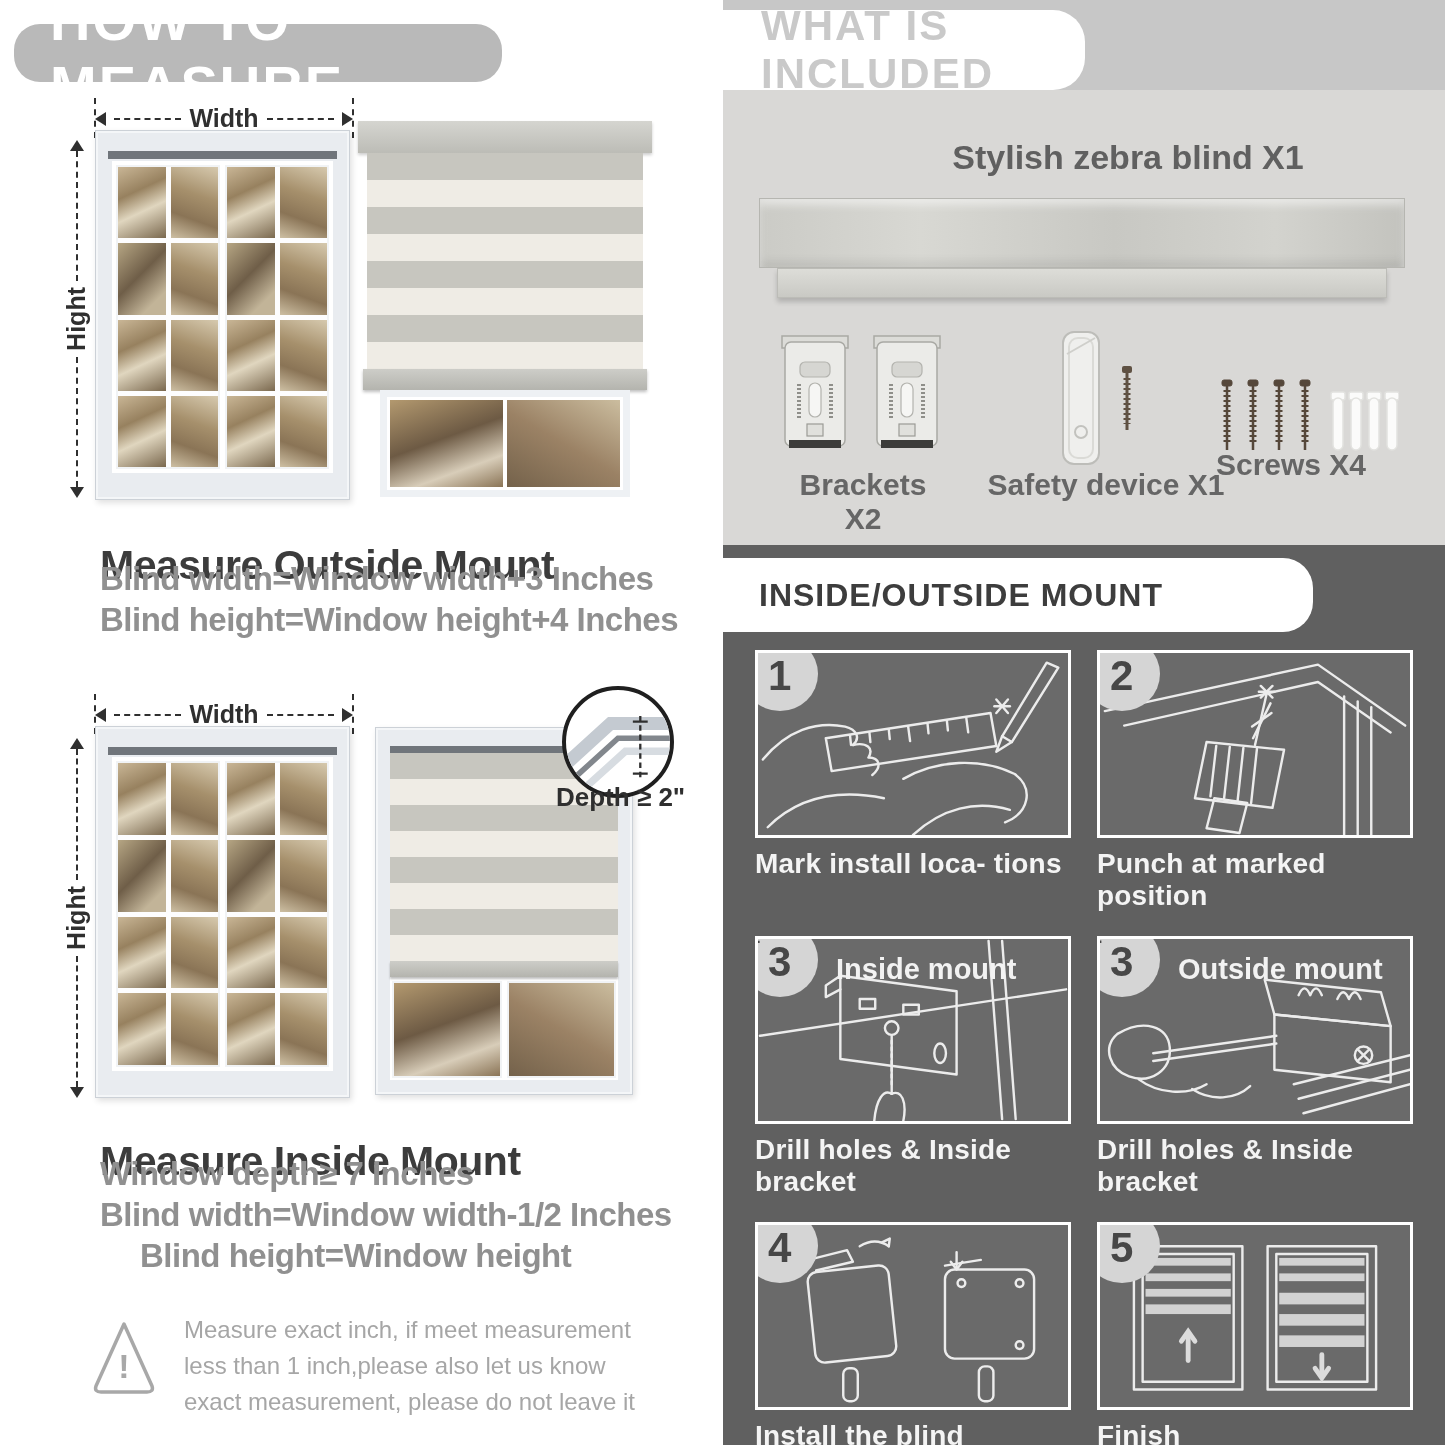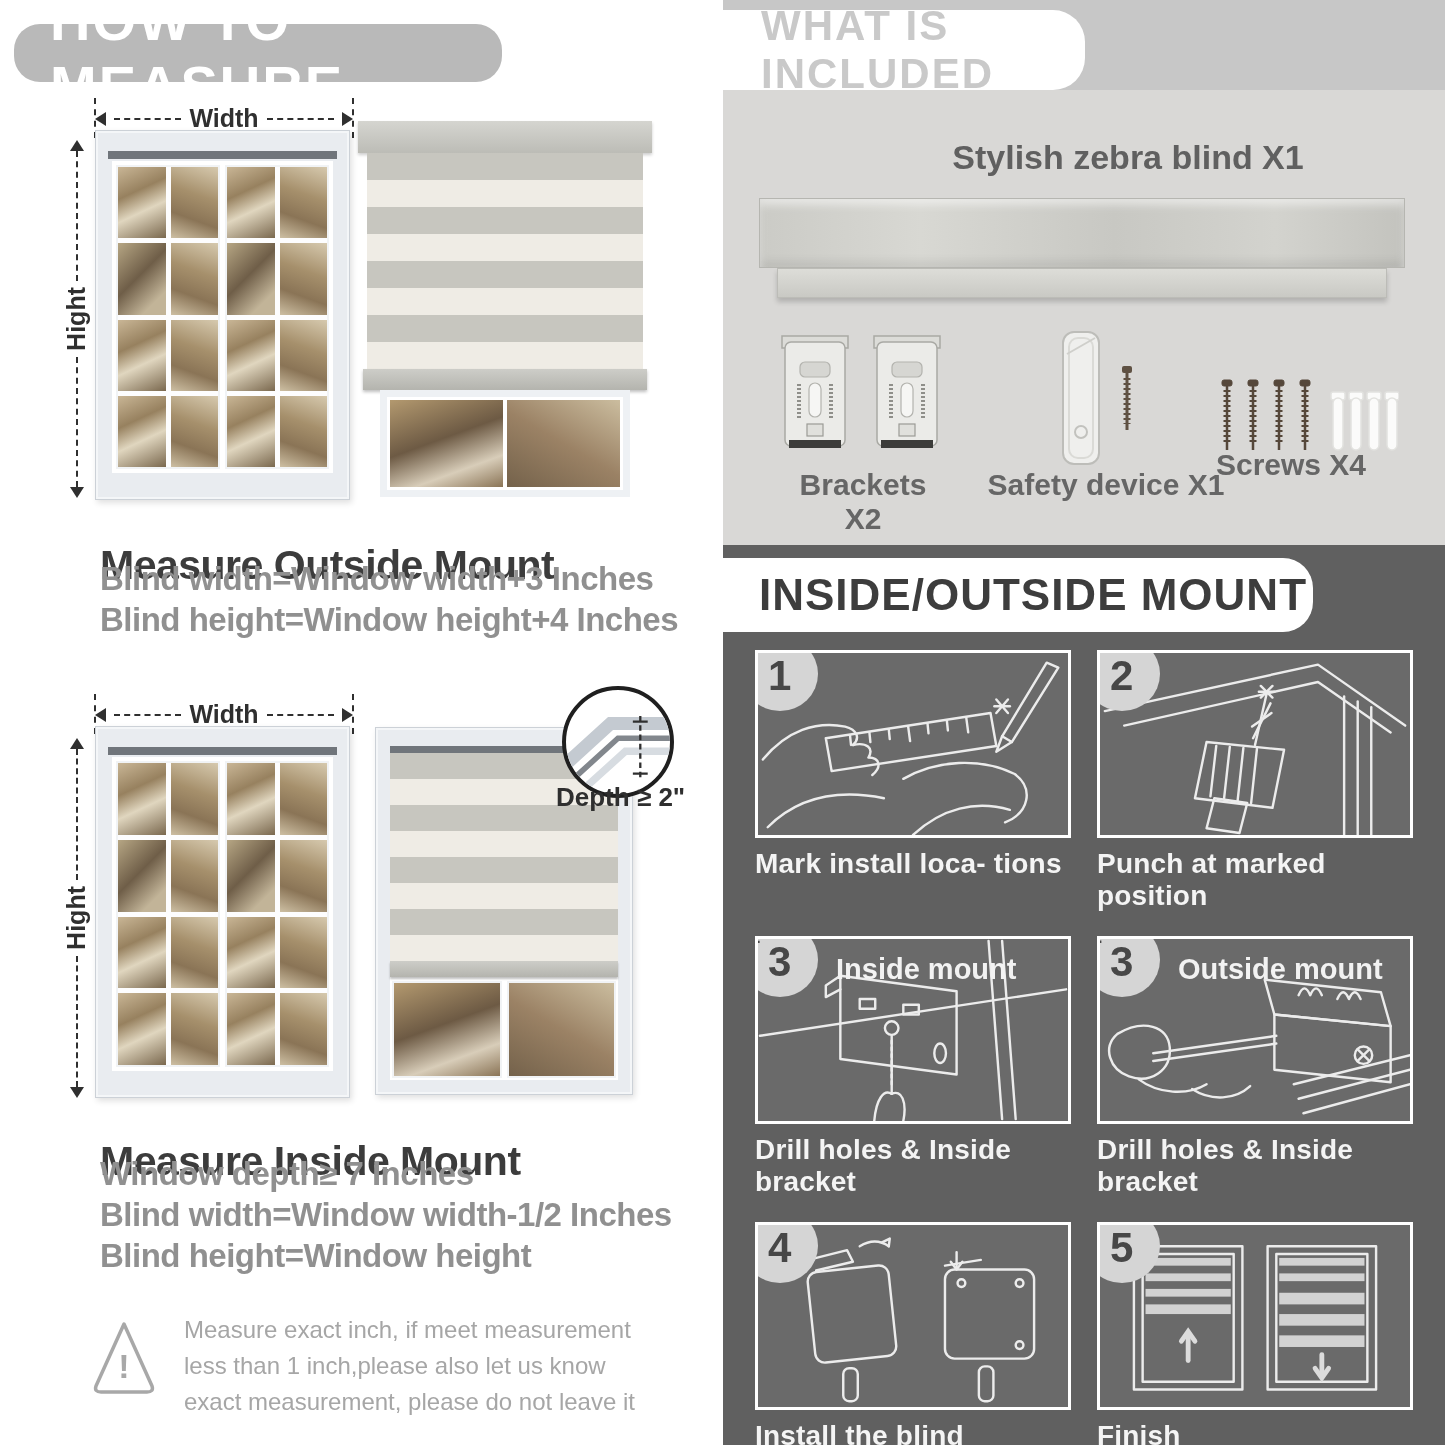--- a/index.html
+++ b/index.html
@@ -86,7 +86,7 @@
   .mount-panel{position:absolute;left:723px;top:545px;width:722px;height:900px;background:#606060;}
   .mount-banner{position:absolute;left:0;top:13px;width:590px;height:74px;background:#fff;border-radius:0 30px 30px 0;
     display:flex;align-items:center;padding-left:36px;}
-  .mount-banner span{color:#3d3d3d;font-weight:bold;font-size:44px;letter-spacing:1px;}
+  .mount-banner span{color:#3d3d3d;font-weight:bold;font-size:32px;letter-spacing:1px;}
 
   .steps-grid{position:absolute;left:32px;top:105px;width:658px;display:grid;grid-template-columns:1fr 1fr;column-gap:26px;row-gap:24px;}
   .step-img{position:relative;border:3px solid #fff;background:#6a6a6a;height:188px;overflow:hidden;}

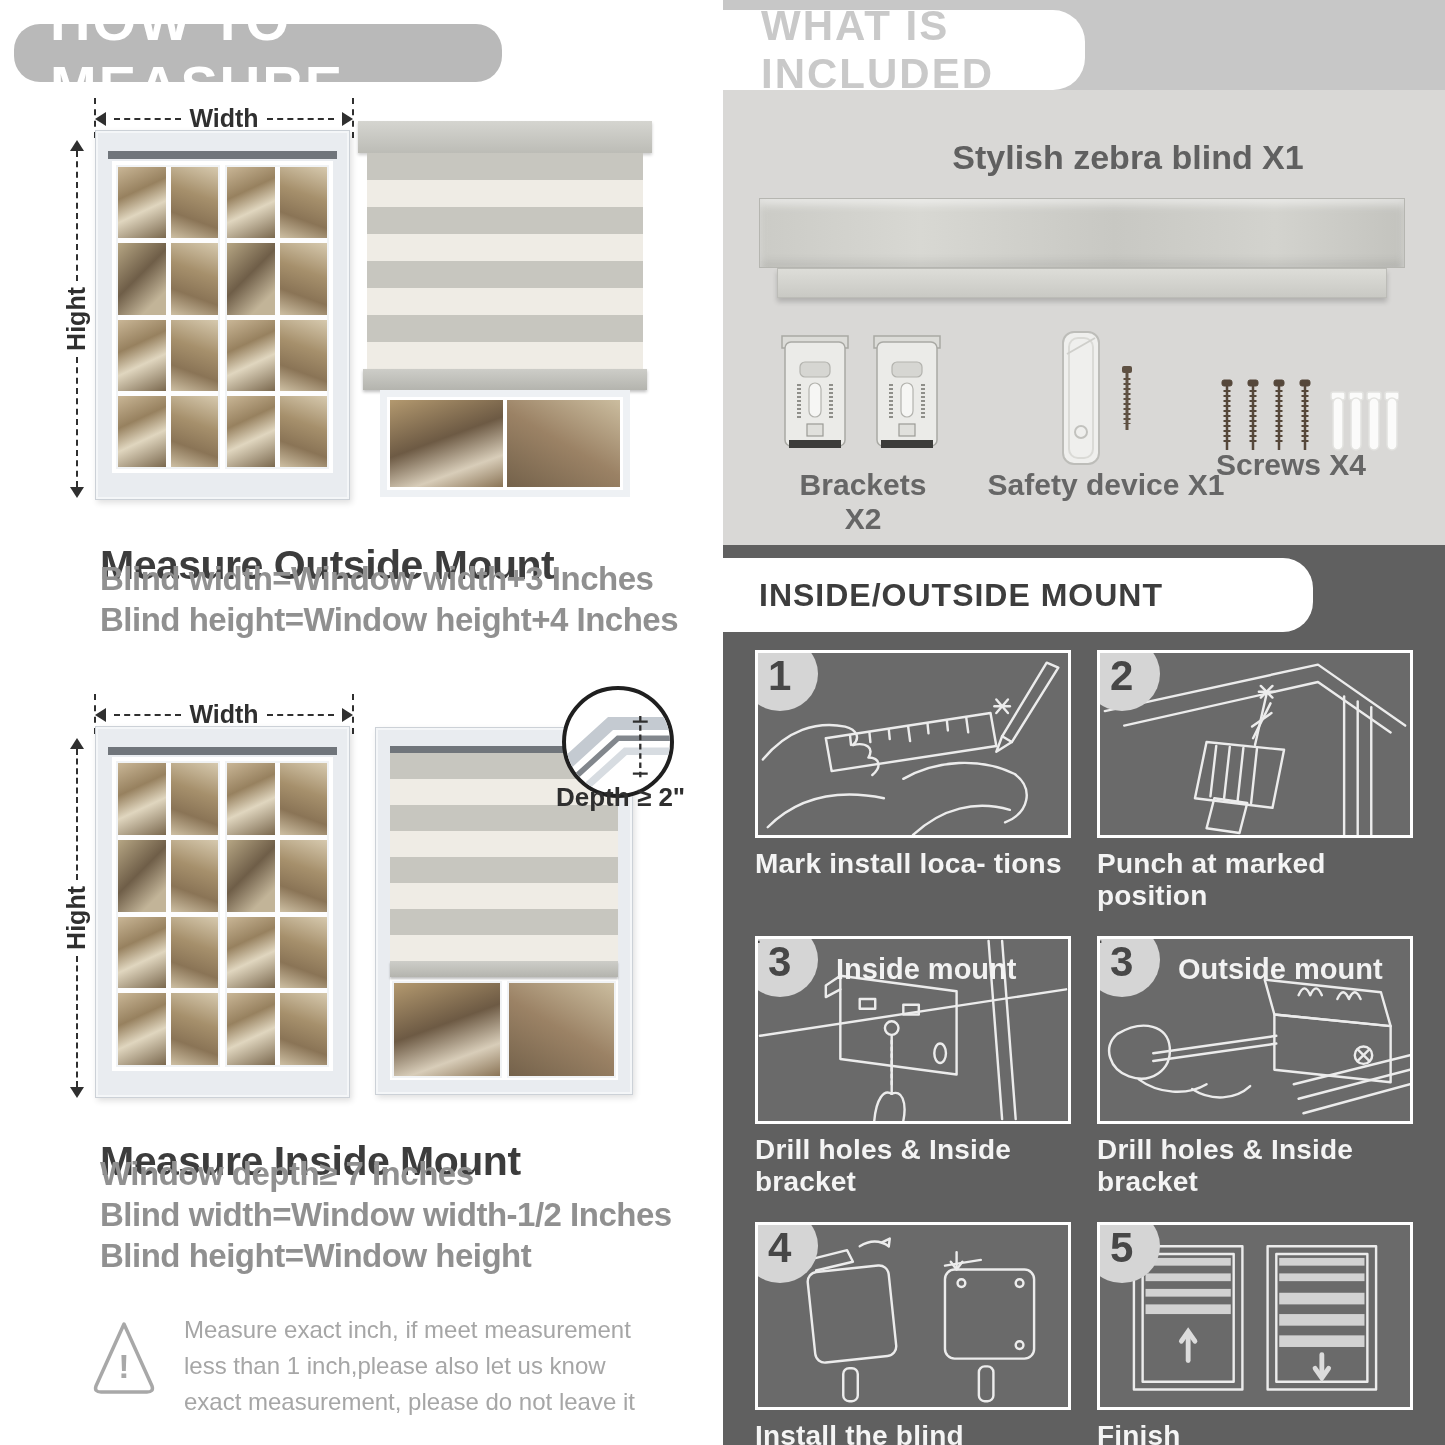--- a/index.html
+++ b/index.html
@@ -240,7 +240,7 @@
   <h2 class="h2" style="top:1104px;">Measure Inside Mount</h2>
   <p class="rule" style="top:1155px;">Window depth≥ 7 Inches</p>
   <p class="rule" style="top:1196px;">Blind width=Window width-1/2 Inches</p>
-  <p class="rule" style="top:1237px;">Blind height=Window height</p>
+  <p class="rule" style="top:1237px;margin-left:40px;">Blind height=Window height</p>
 
   <div class="warn-wrap">
     <svg width="64" height="86" viewBox="0 0 64 86">

